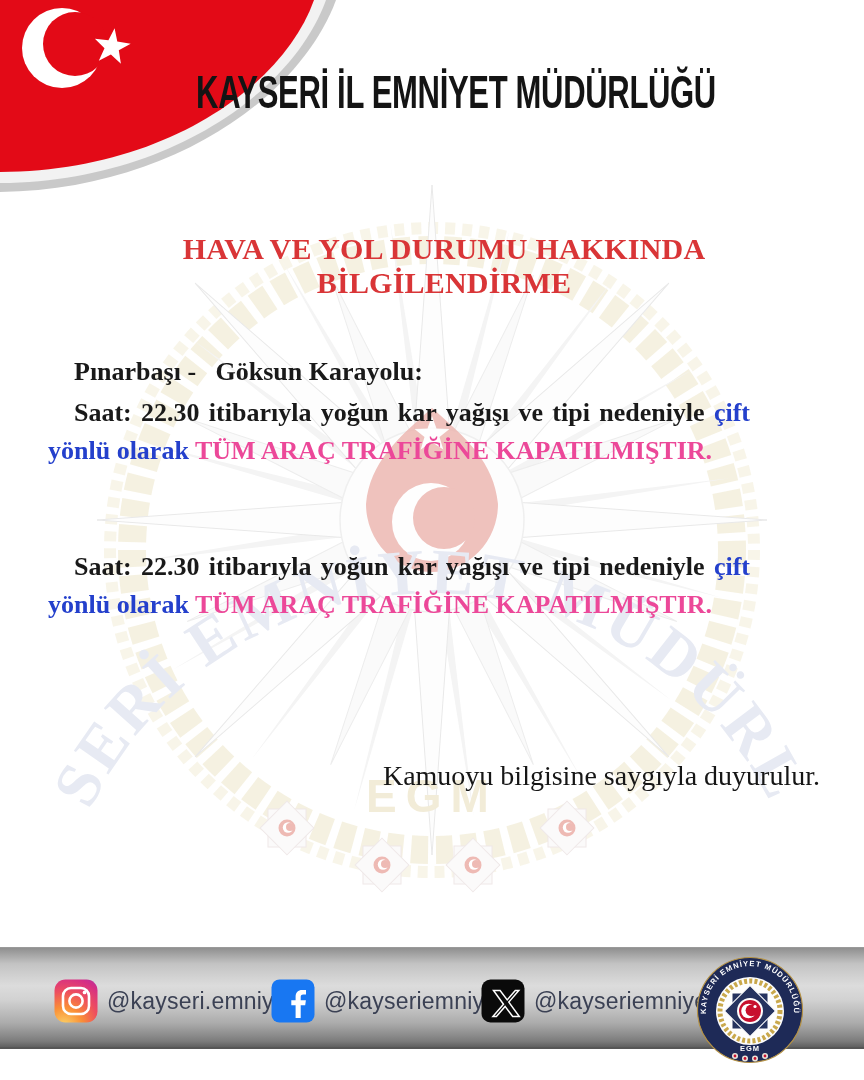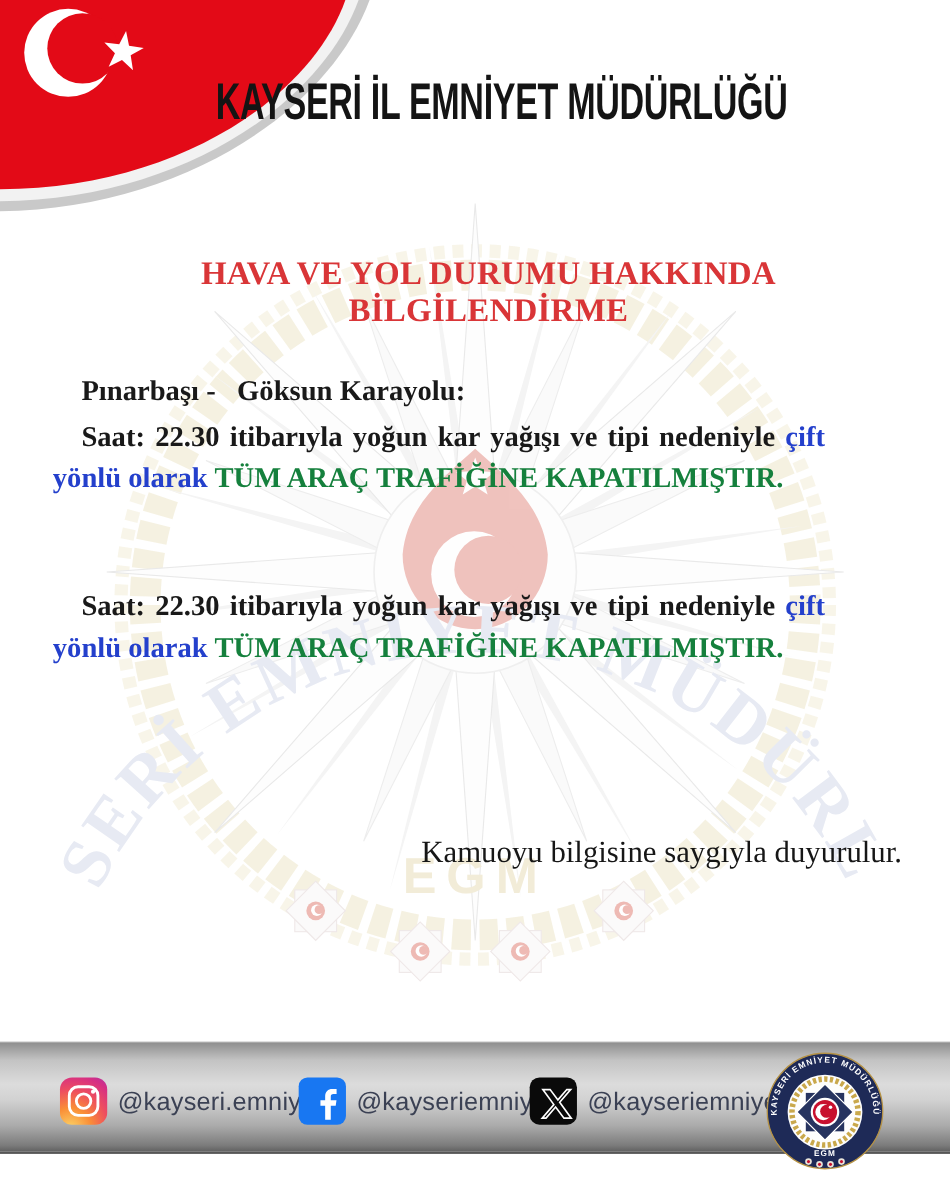--- a/index.html
+++ b/index.html
@@ -24,7 +24,7 @@
     color:#d93537;font-weight:bold;font-size:30px;line-height:34px;letter-spacing:.2px;
   }
   
-  .sections{position:absolute;left:0;top:336px;width:792px;font-size:26px;font-weight:bold;color:#191919;}
+  .sections{position:absolute;left:0;top:352px;width:792px;font-size:26px;font-weight:bold;color:#191919;}
   .road{margin:0 42px 2px 48px;text-indent:26px;white-space:pre;line-height:40px;}
   .sentence{margin:0 42px 0 48px;text-indent:26px;text-align:justify;line-height:38px;}
   .sec2{margin-top:78px;}

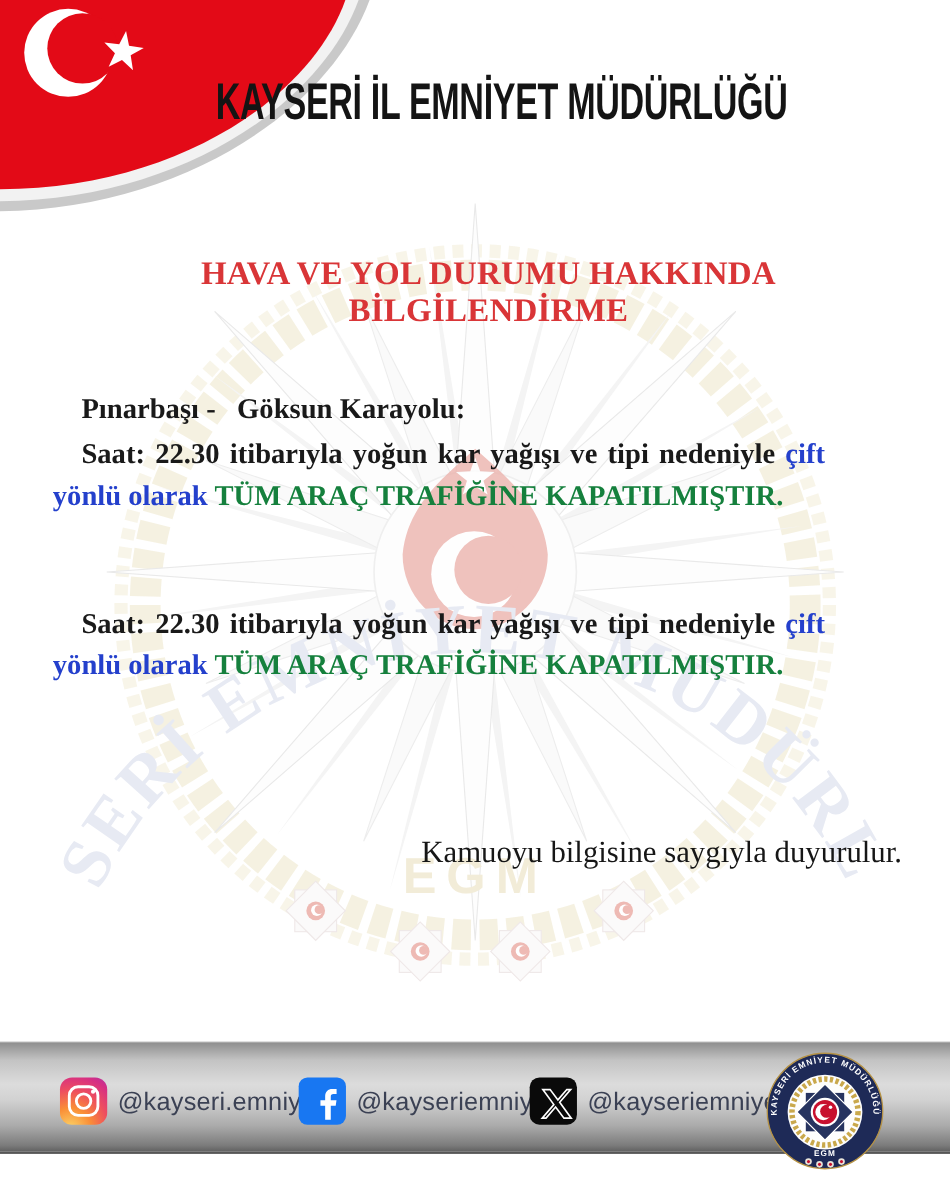--- a/index.html
+++ b/index.html
@@ -29,7 +29,7 @@
   .sentence{margin:0 42px 0 48px;text-indent:26px;text-align:justify;line-height:38px;}
   .sec2{margin-top:78px;}
   .blue{color:#2440cc;}
-  .red{color:#15803d;}
+  .red{color:#ec4899;}
   .closing{
     position:absolute;top:760px;right:44px;font-size:28px;font-weight:normal;color:#161616;
   }

